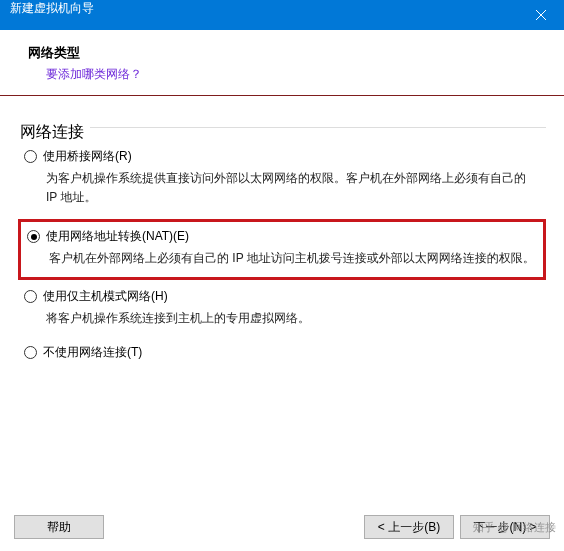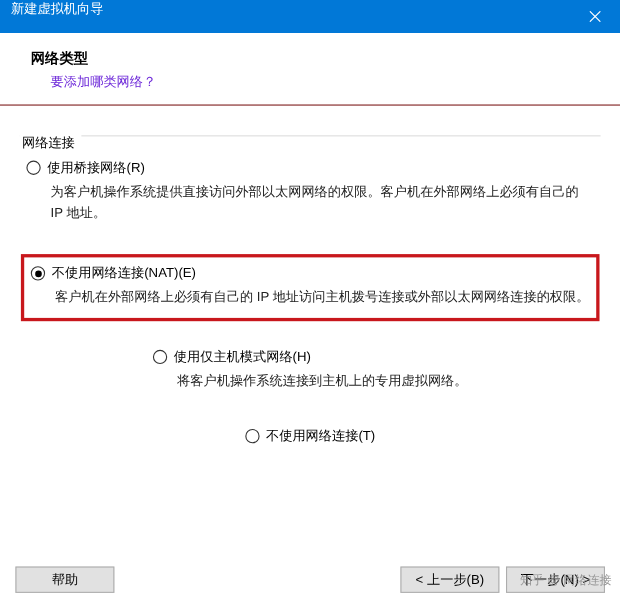--- a/index.html
+++ b/index.html
@@ -49,7 +49,7 @@
       padding: 18px 18px 10px 18px;
     }
     .fieldset-label {
-      font-size: 12px;
+      font-size: 16px;
       color: #000;
       margin-bottom: 12px;
       margin-left: 2px;

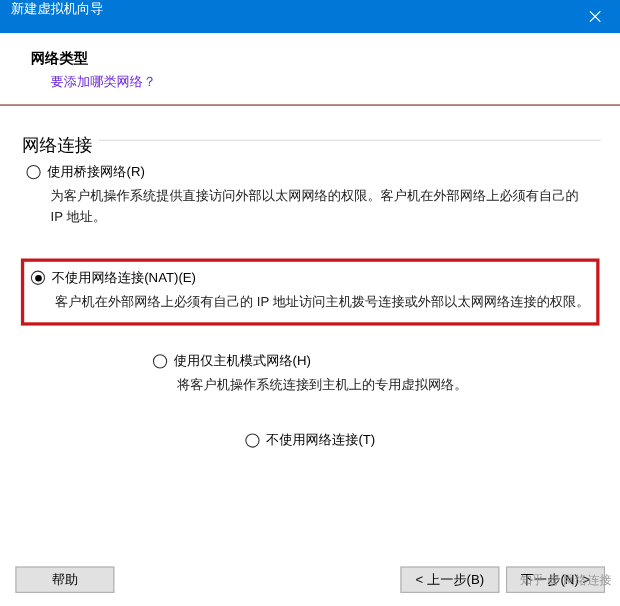--- a/index.html
+++ b/index.html
@@ -71,8 +71,7 @@
     .radio-group {
       display: flex;
       flex-direction: column;
-      gap: 16px;
-      align-items: center;
+      gap: 0;
     }
     .radio-item {
       padding: 6px 6px 10px 6px;

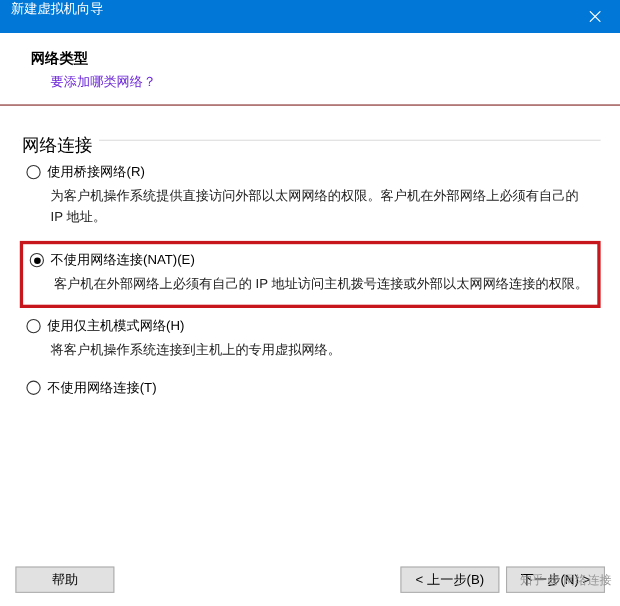--- a/index.html
+++ b/index.html
@@ -178,7 +178,7 @@
         <div class="radio-item highlighted">
           <div class="radio-line">
             <span class="radio checked"></span>
-            <span class="radio-label">不使用网络连接(NAT)(E)</span>
+            <span class="radio-label">使用网络地址转换(NAT)(E)</span>
           </div>
           <div class="radio-desc">客户机在外部网络上必须有自己的 IP 地址访问主机拨号连接或外部以太网网络连接的权限。</div>
         </div>

